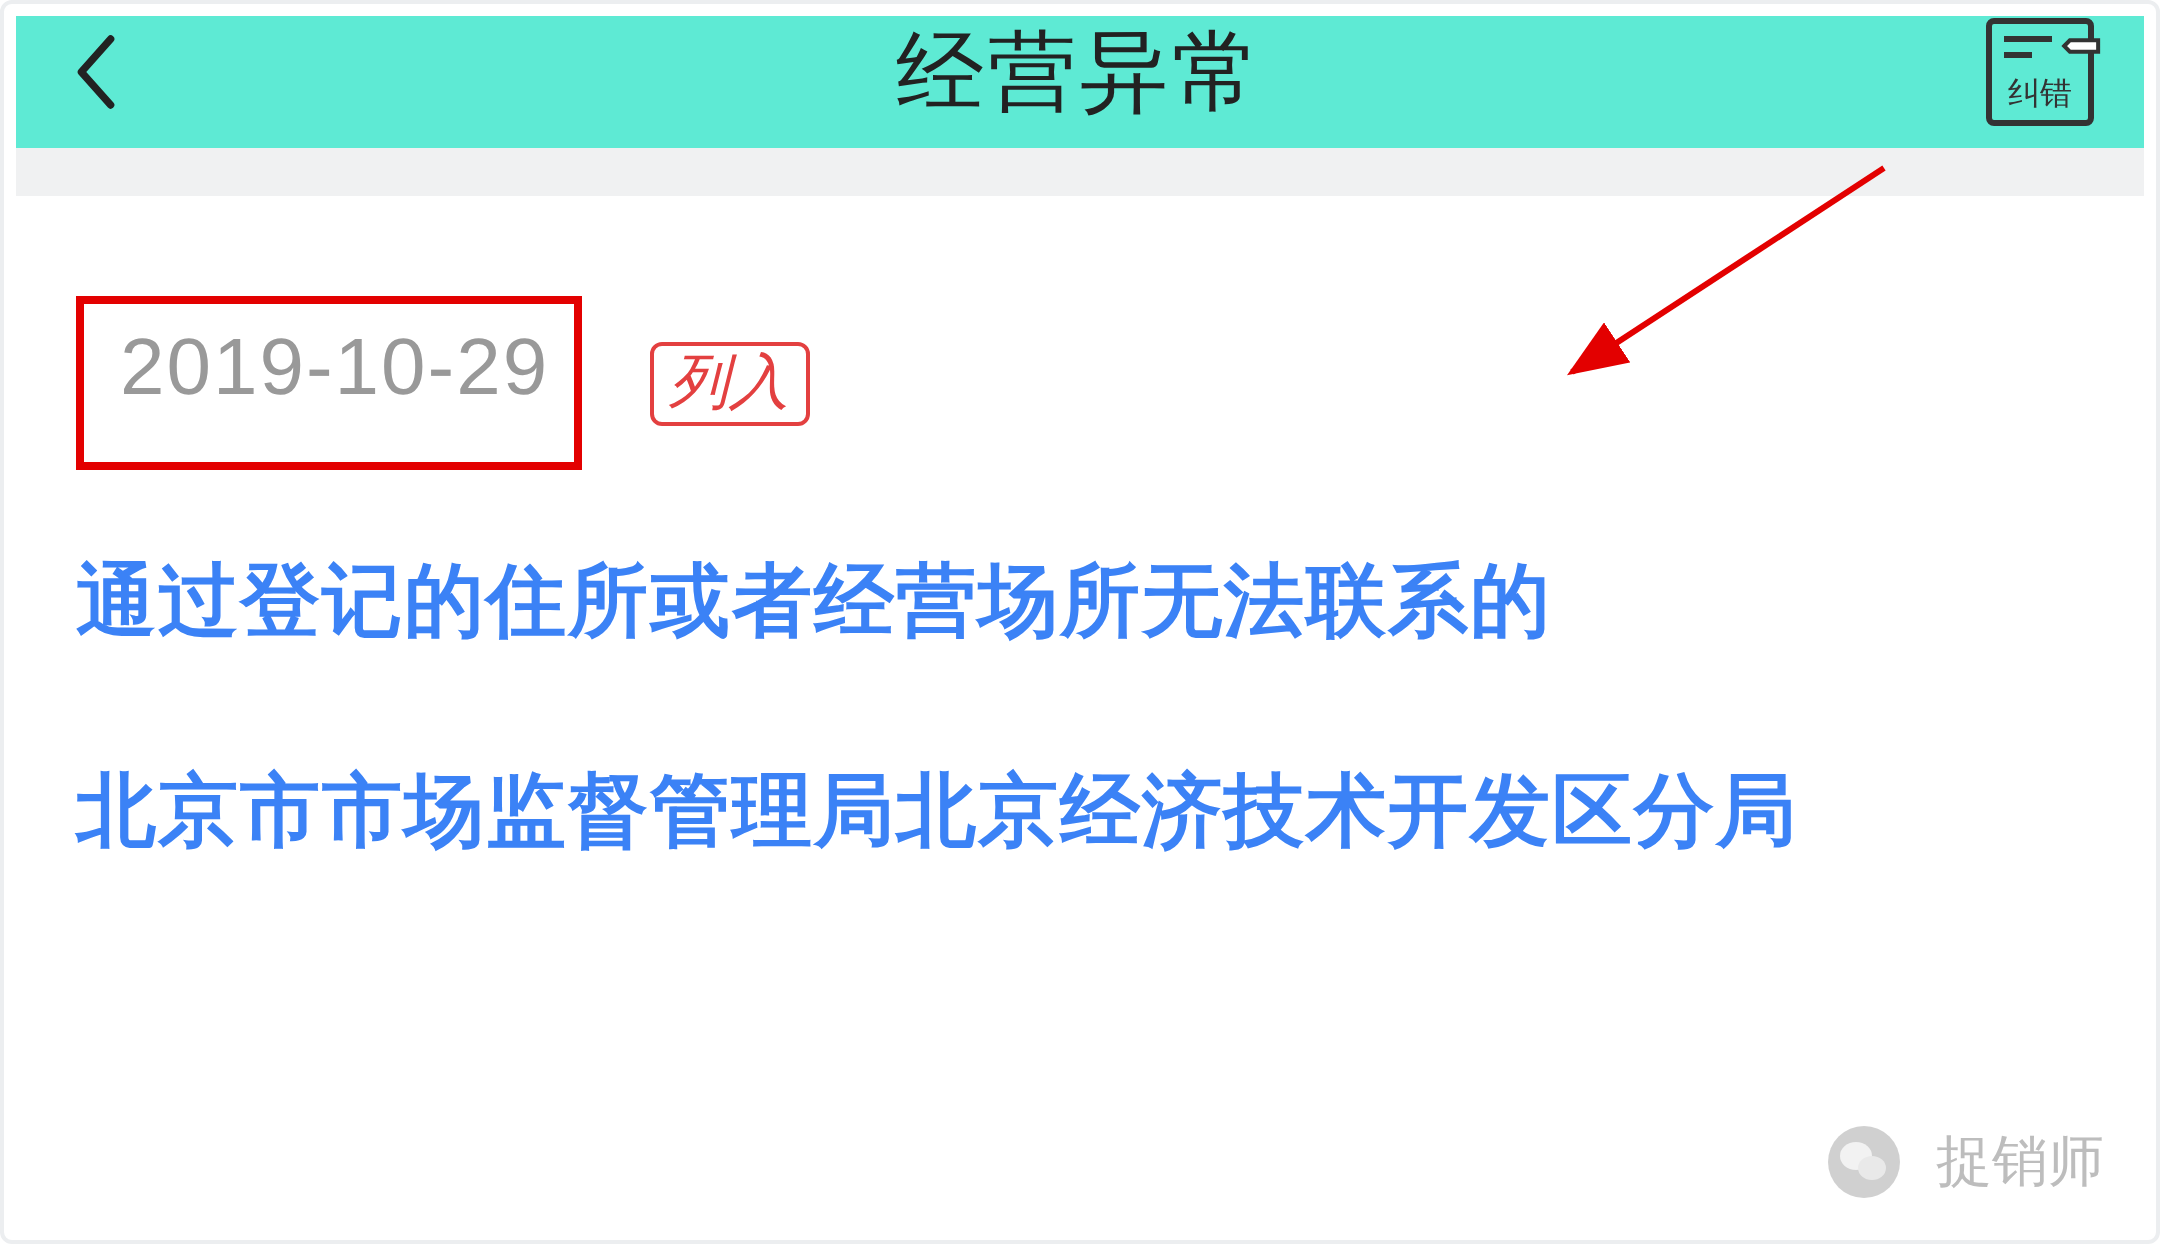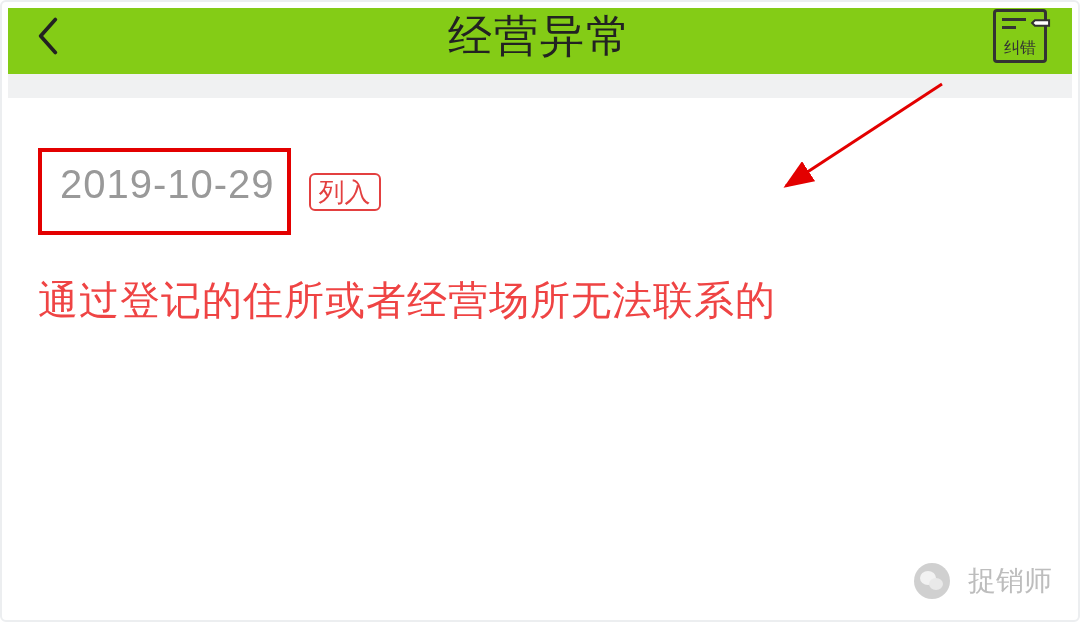--- a/index.html
+++ b/index.html
@@ -26,7 +26,7 @@
       align-items: center;
       justify-content: space-between;
       padding: 10px 25px 20px 25px;
-      background: #84cc16;
+      background: #5eead4;
     }
     .back-icon {
       width: 30px;

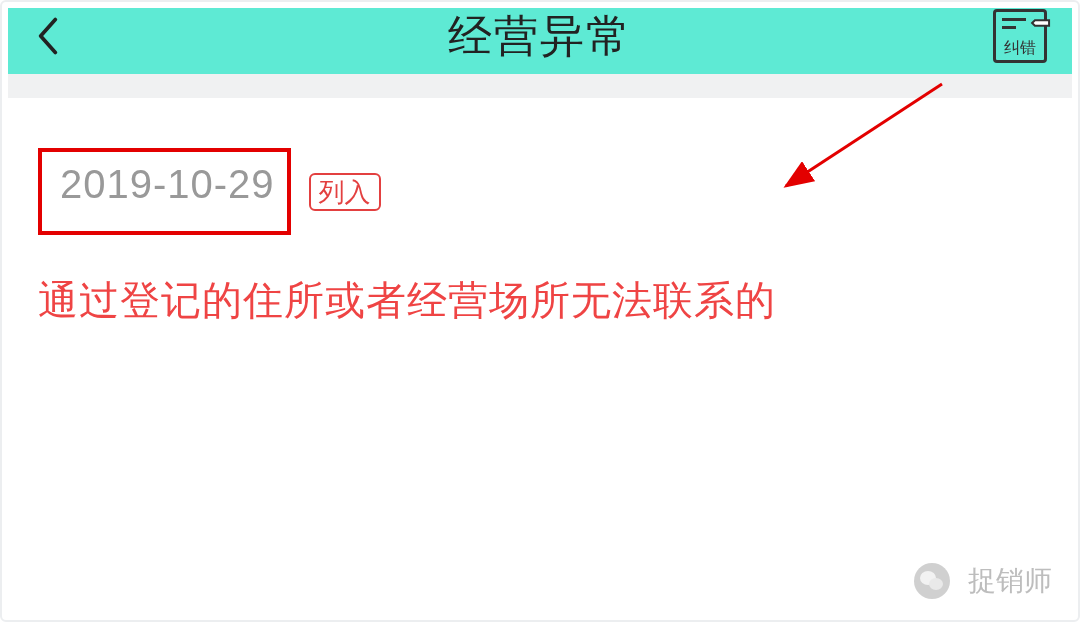--- a/index.html
+++ b/index.html
@@ -121,7 +121,7 @@
     .date-group {
       display: flex;
       align-items: center;
-      gap: 18px;
+      gap: 34px;
     }
     .date-text {
       font-size: 40px;

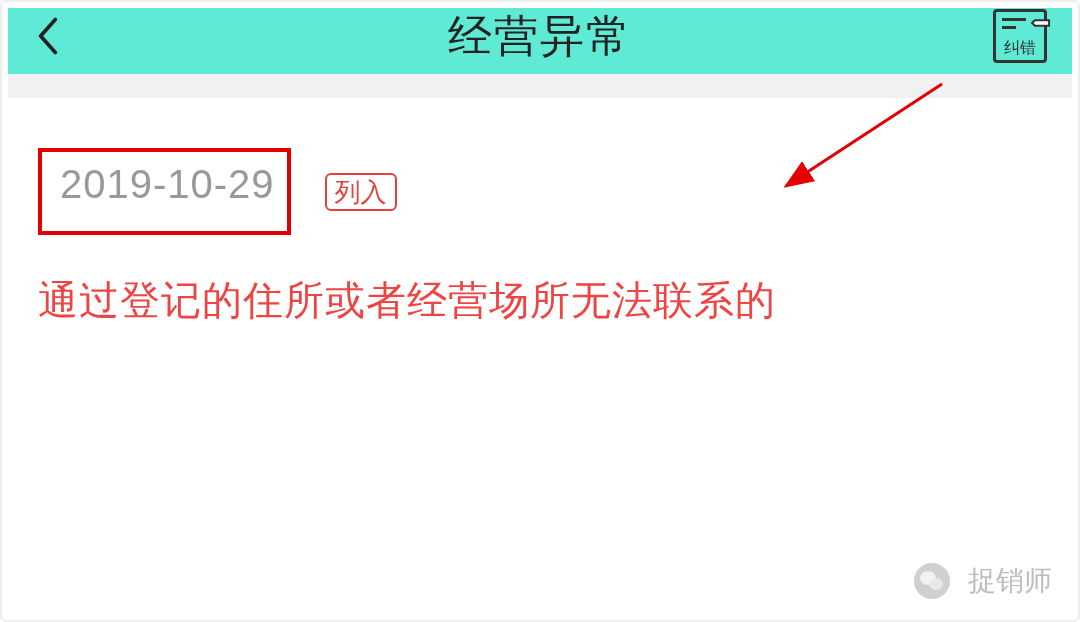--- a/index.html
+++ b/index.html
@@ -136,10 +136,11 @@
     .status-tag {
       border: 2px solid #e34040;
       color: #e34040;
-      font-size: 26px;
+      font-size: 30px;
       padding: 4px 8px;
       border-radius: 6px;
       line-height: 1;
+      font-style: italic;
     }
     .value-text {
       font-size: 40px;

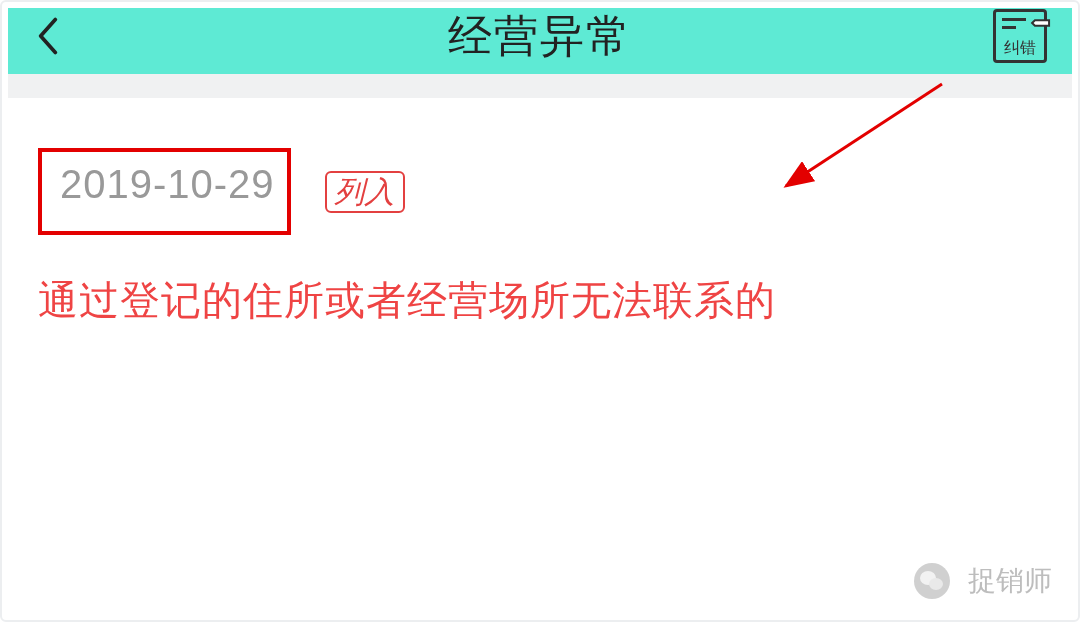--- a/index.html
+++ b/index.html
@@ -144,9 +144,10 @@
     }
     .value-text {
       font-size: 40px;
-      color: #ef4444;
+      color: #3b82f6;
       letter-spacing: 1px;
       margin-bottom: 50px;
+      font-weight: bold;
     }
     .section-label {
       font-size: 40px;

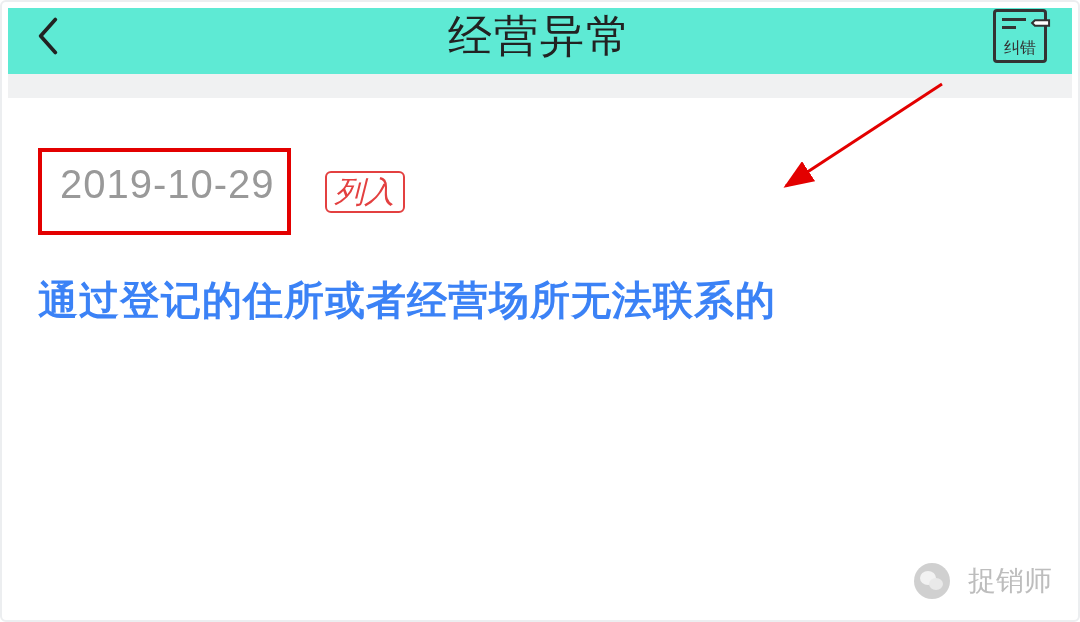--- a/index.html
+++ b/index.html
@@ -234,6 +234,7 @@
 
     <div class="value-text">通过登记的住所或者经营场所无法联系的</div>
 
+    <div class="value-text">北京市市场监督管理局北京经济技术开发区分局</div>
   </div>
 
   <svg class="arrow-annotation" width="180" height="130">

